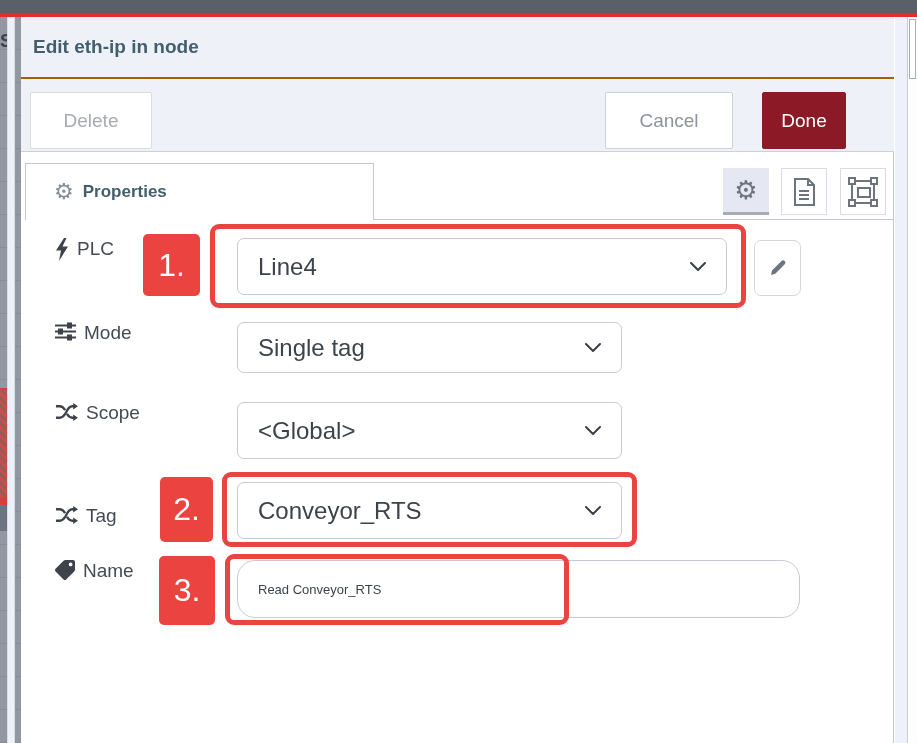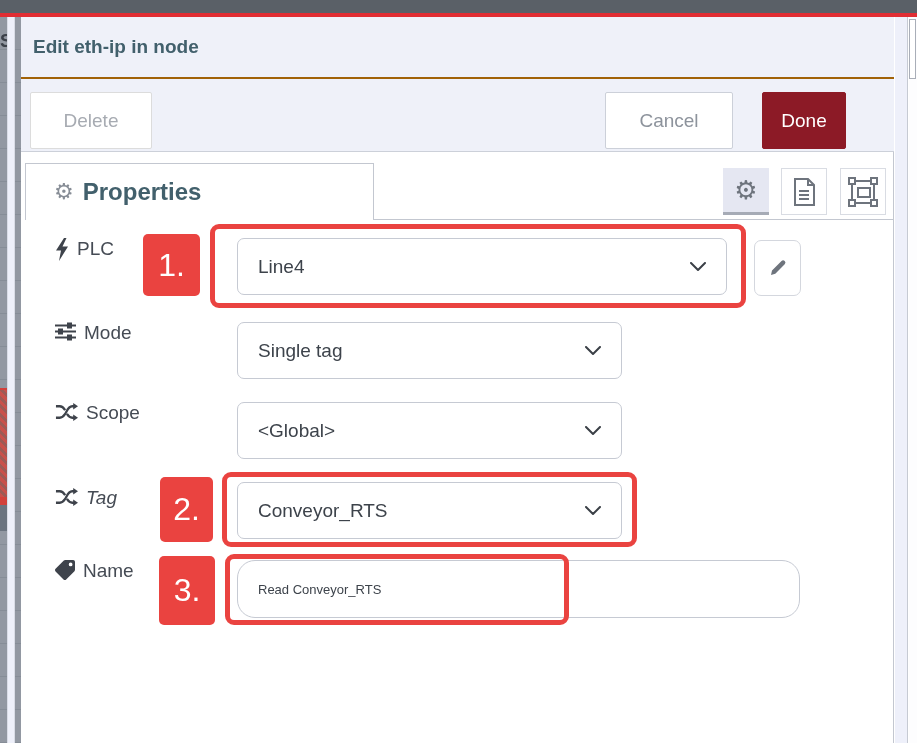--- a/index.html
+++ b/index.html
@@ -39,7 +39,7 @@
   .tab-props { position:absolute; left:4px; top:146px; width:349px; height:57px; background:#fff;
                border:1px solid #c3c7d0; border-bottom:none; display:flex; align-items:center; gap:9px; padding-left:28px; }
   .tab-gear { font-size:22px; color:#878d96; line-height:1; }
-  .tab-label { font-size:24px; font-weight:bold; color:#42606c; }
+  .tab-label { font-size:17px; font-weight:bold; color:#42606c; }
   .tab-rule { position:absolute; left:353px; top:202px; width:520px; height:1px; background:#c3c7d0; }
   .icon-btn { position:absolute; top:151px; width:46px; height:47px; display:flex; align-items:center; justify-content:center; cursor:pointer; }
   .icon-btn.selected { left:702px; background:#e5e7f2; border-bottom:3px solid #a6abb6; }

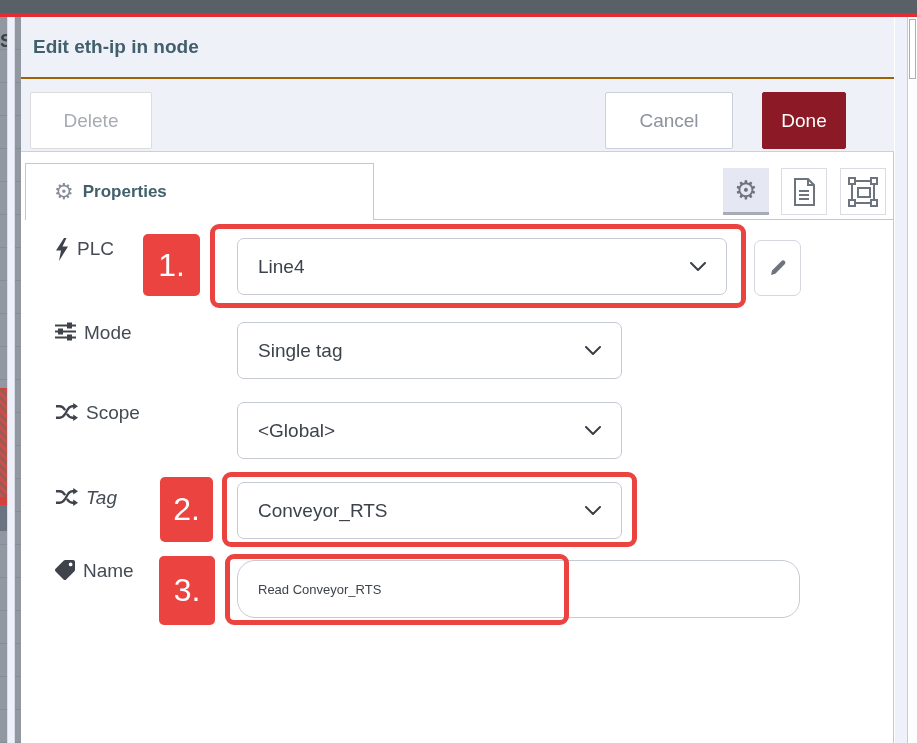--- a/index.html
+++ b/index.html
@@ -52,7 +52,7 @@
   .field-label { position:absolute; left:34px; height:57px; display:flex; gap:8px;
                  font-size:19px; color:#454b54; }
   .sel { position:absolute; background:#fff; border:1px solid #c6cad3; border-radius:7px; display:flex;
-         align-items:center; justify-content:space-between; padding:0 20px; font-size:19px; color:#3d434b; cursor:pointer; z-index:2; }
+         align-items:center; justify-content:space-between; padding:0 20px; font-size:24px; color:#3d434b; cursor:pointer; z-index:2; }
   .badge { position:absolute; background:var(--badge,#ea4340); color:#fff; border-radius:5px; display:flex;
            align-items:center; justify-content:center; font-size:32px; z-index:4; }
   .outline { position:absolute; border:5px solid var(--annotation,#ea4340); border-radius:9px; z-index:3; pointer-events:none; }

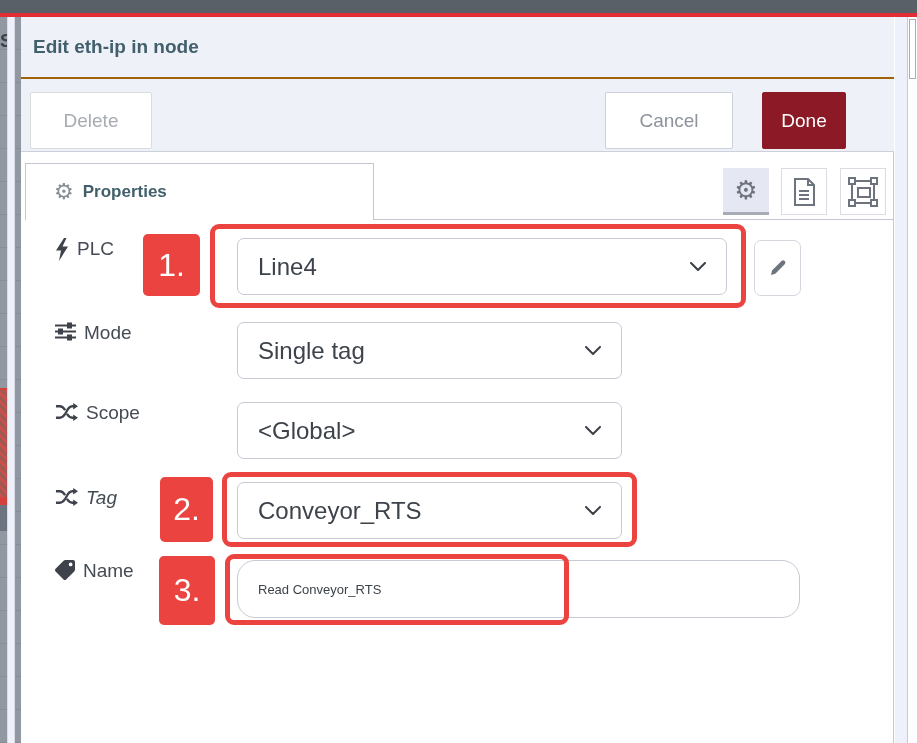--- a/index.html
+++ b/index.html
@@ -158,7 +158,7 @@
       </svg>
       <span>Mode</span>
     </div>
-    <div class="sel" style="left:216px; top:305px; width:385px; height:57px;">
+    <div class="sel" style="left:216px; top:305px; width:385px; height:51px;">
       <span>Single tag</span>
       <svg width="16" height="10" viewBox="0 0 16 10">
         <path d="M1 1 L8 8 L15 1" stroke="#3b4047" stroke-width="2" fill="none" stroke-linecap="round" stroke-linejoin="round"></path>

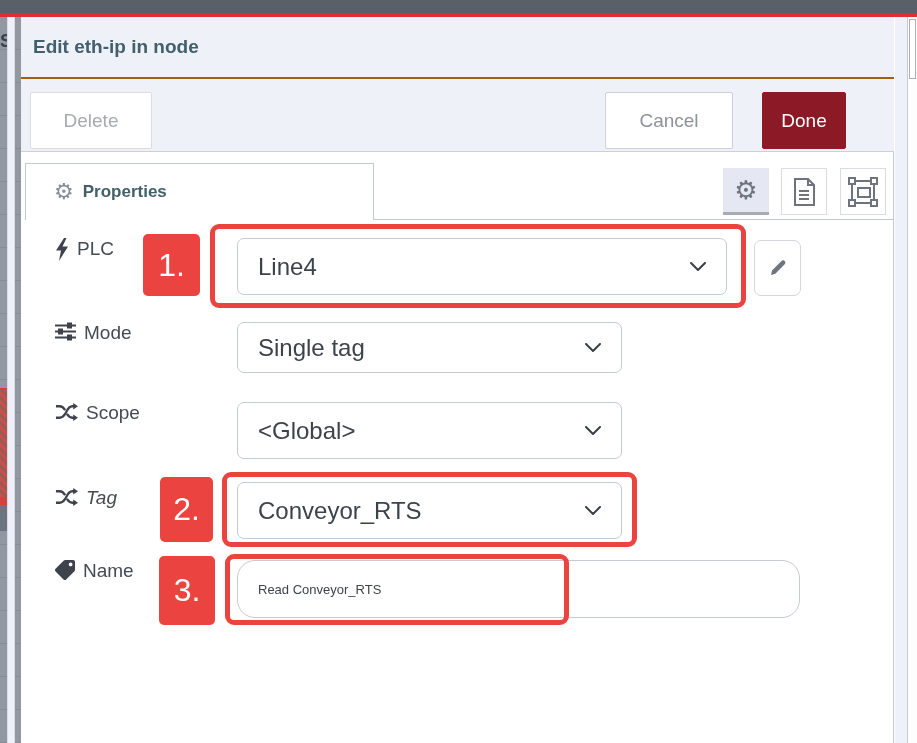--- a/index.html
+++ b/index.html
@@ -181,7 +181,7 @@
       </svg>
     </div>
 
-    <div class="field-label" style="top:470px;font-style:italic;">
+    <div class="field-label" style="top:488px;">
       <svg width="23" height="20" viewBox="0 0 24 20">
         <path d="M1 4 h4 c2.6 0 4 1.6 5.6 4 M12.4 12 c1.6 2.4 3 4 5.6 4 h2" stroke="#3e434b" stroke-width="2.4" fill="none"></path>
         <path d="M1 16 h4 c2.6 0 4 -1.6 5.6 -4 c1.6 -2.4 3.2 -8 7.4 -8 h2" stroke="#3e434b" stroke-width="2.4" fill="none"></path>

